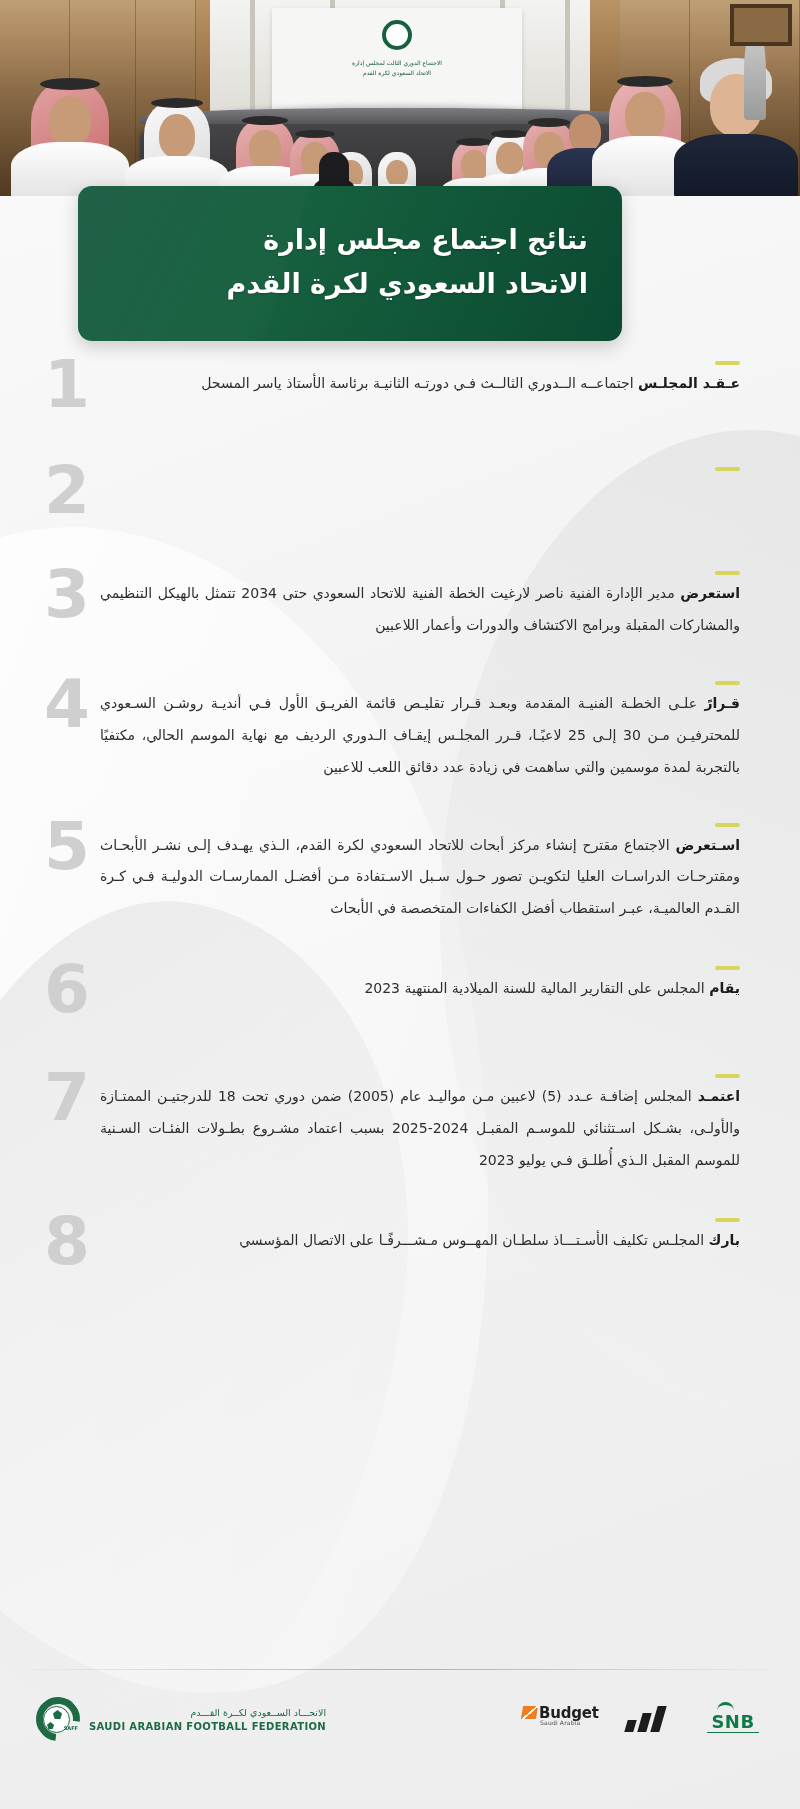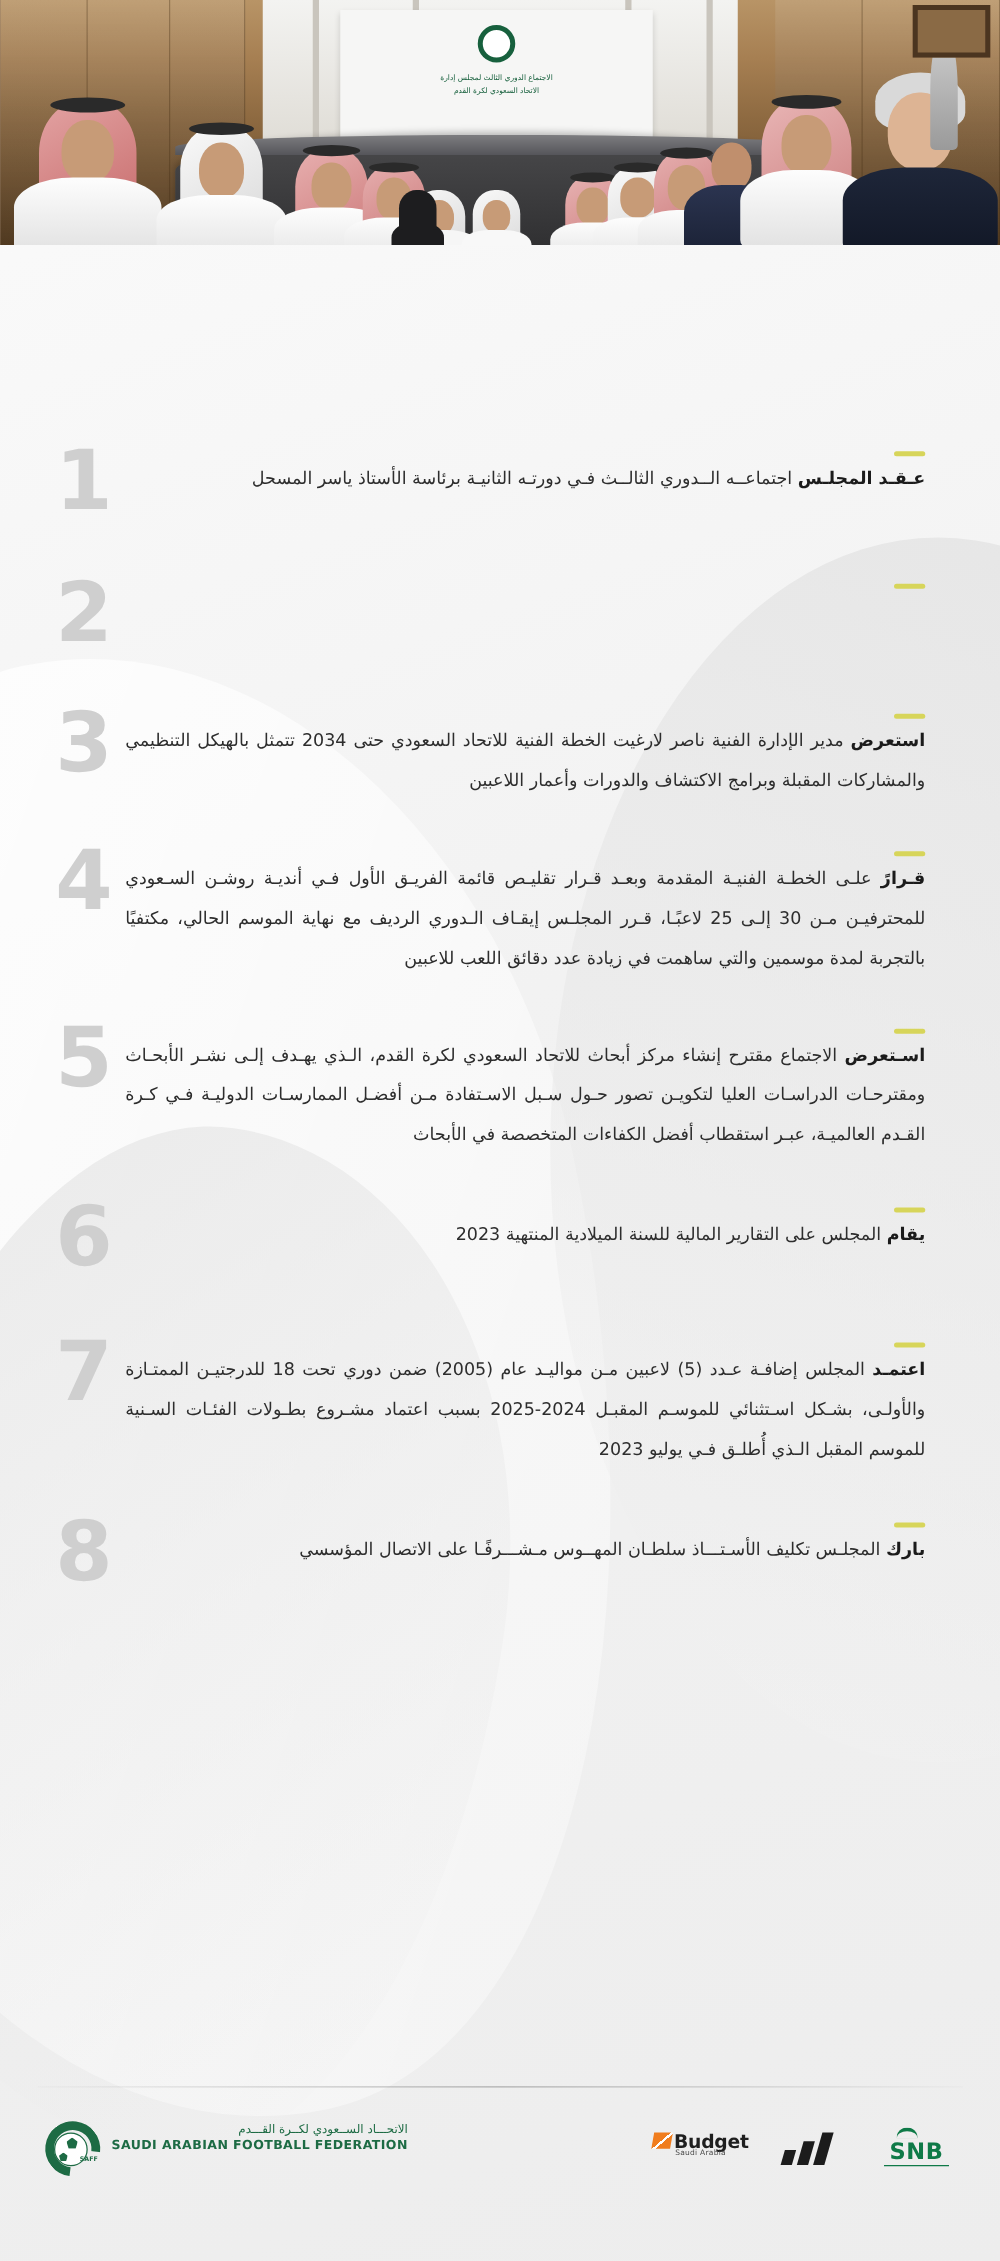--- a/index.html
+++ b/index.html
@@ -464,6 +464,12 @@
                 border:4px solid #4b3520; background:#8a6a45;"></div>
   </div>
 
+  <div class="banner">
+    <div class="banner-title">
+      <div>نتائج اجتماع مجلس إدارة</div>
+      <div>الاتحاد السعودي لكرة القدم</div>
+    </div>
+  </div>
 
   <div class="list">
 

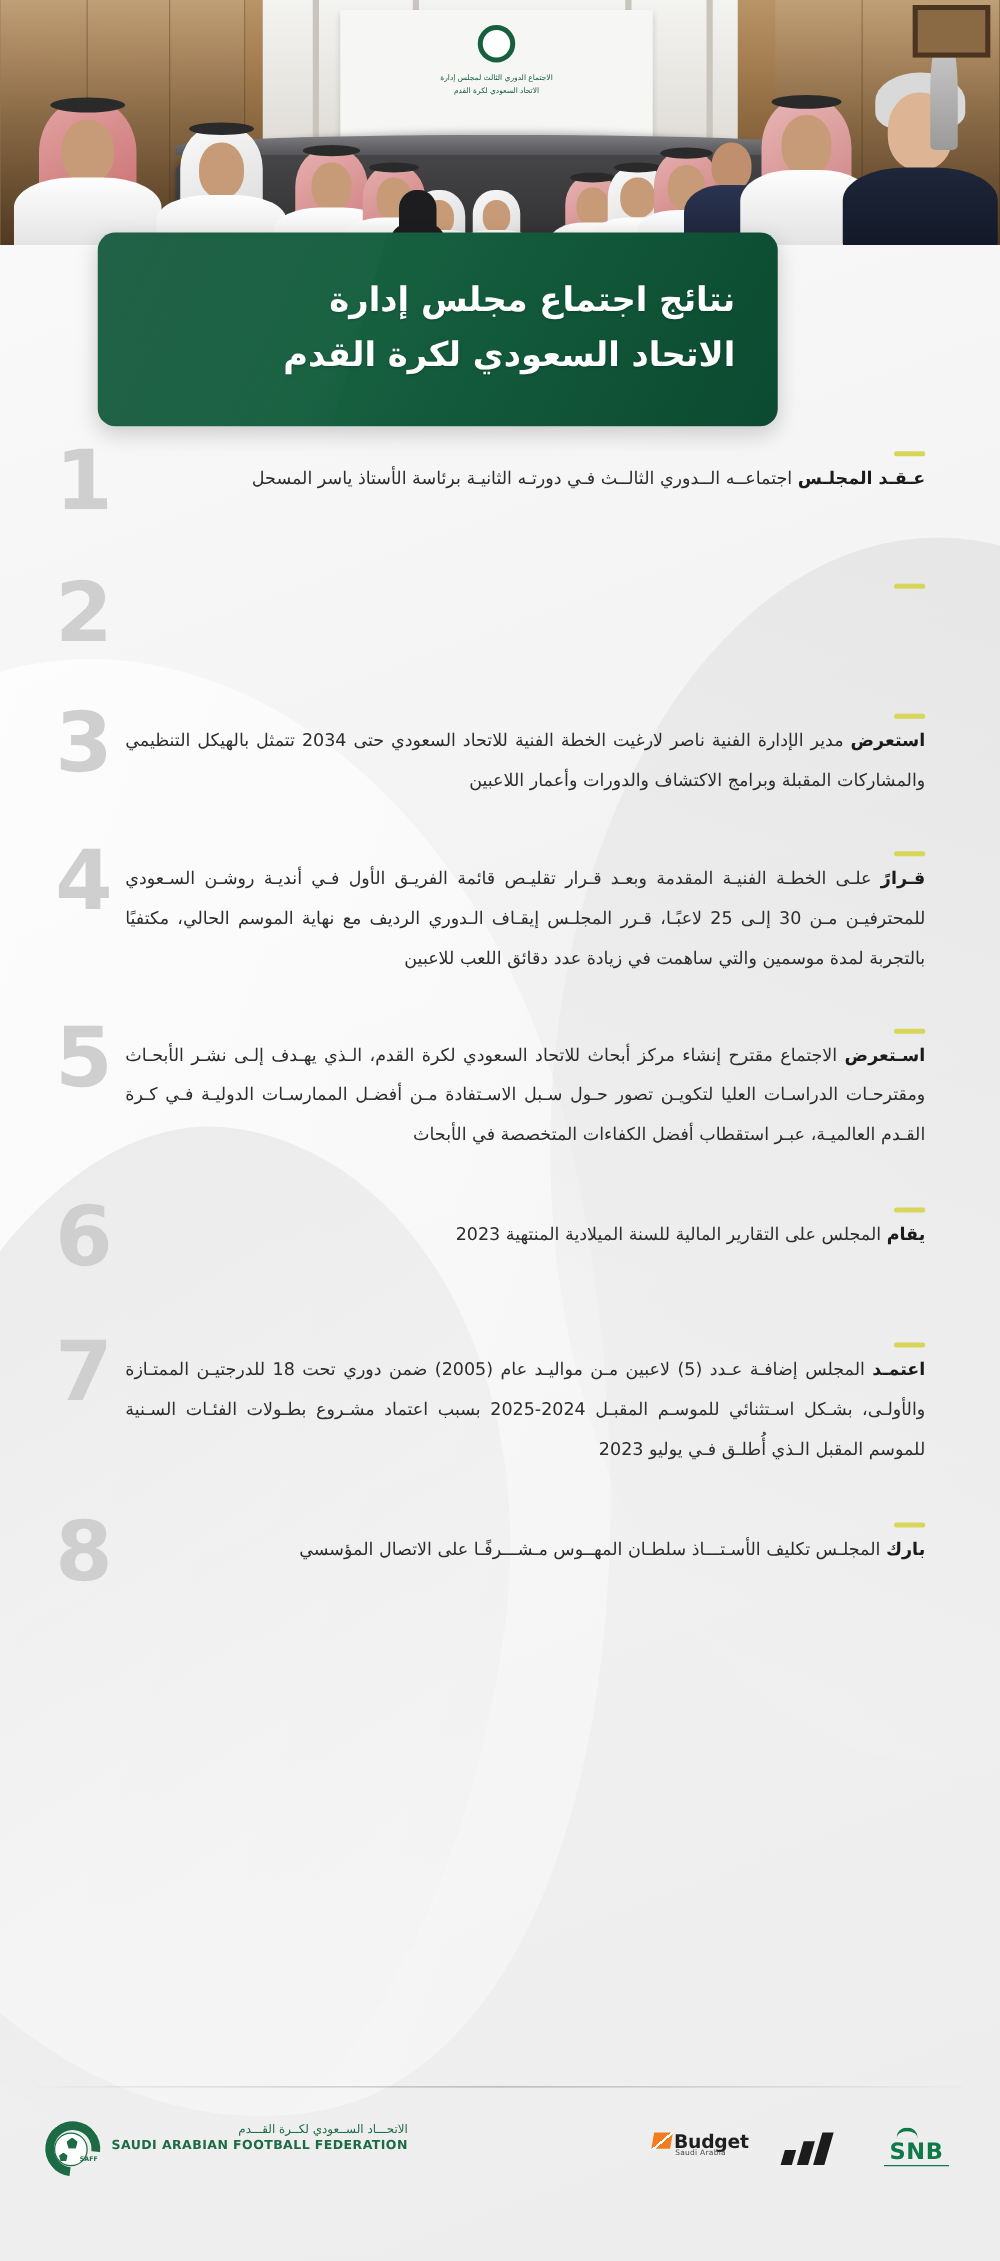--- a/index.html
+++ b/index.html
@@ -300,7 +300,7 @@
   }
 
   
-  .saff { display: flex; align-items: flex-start; gap: 9px; direction: rtl; }
+  .saff { display: flex; align-items: center; gap: 9px; direction: rtl; }
   .saff-text { text-align: right; }
   .saff-ar {
     font-size: 9.5px; color: #1d6b44; letter-spacing: 1.2px; line-height: 1.5;

